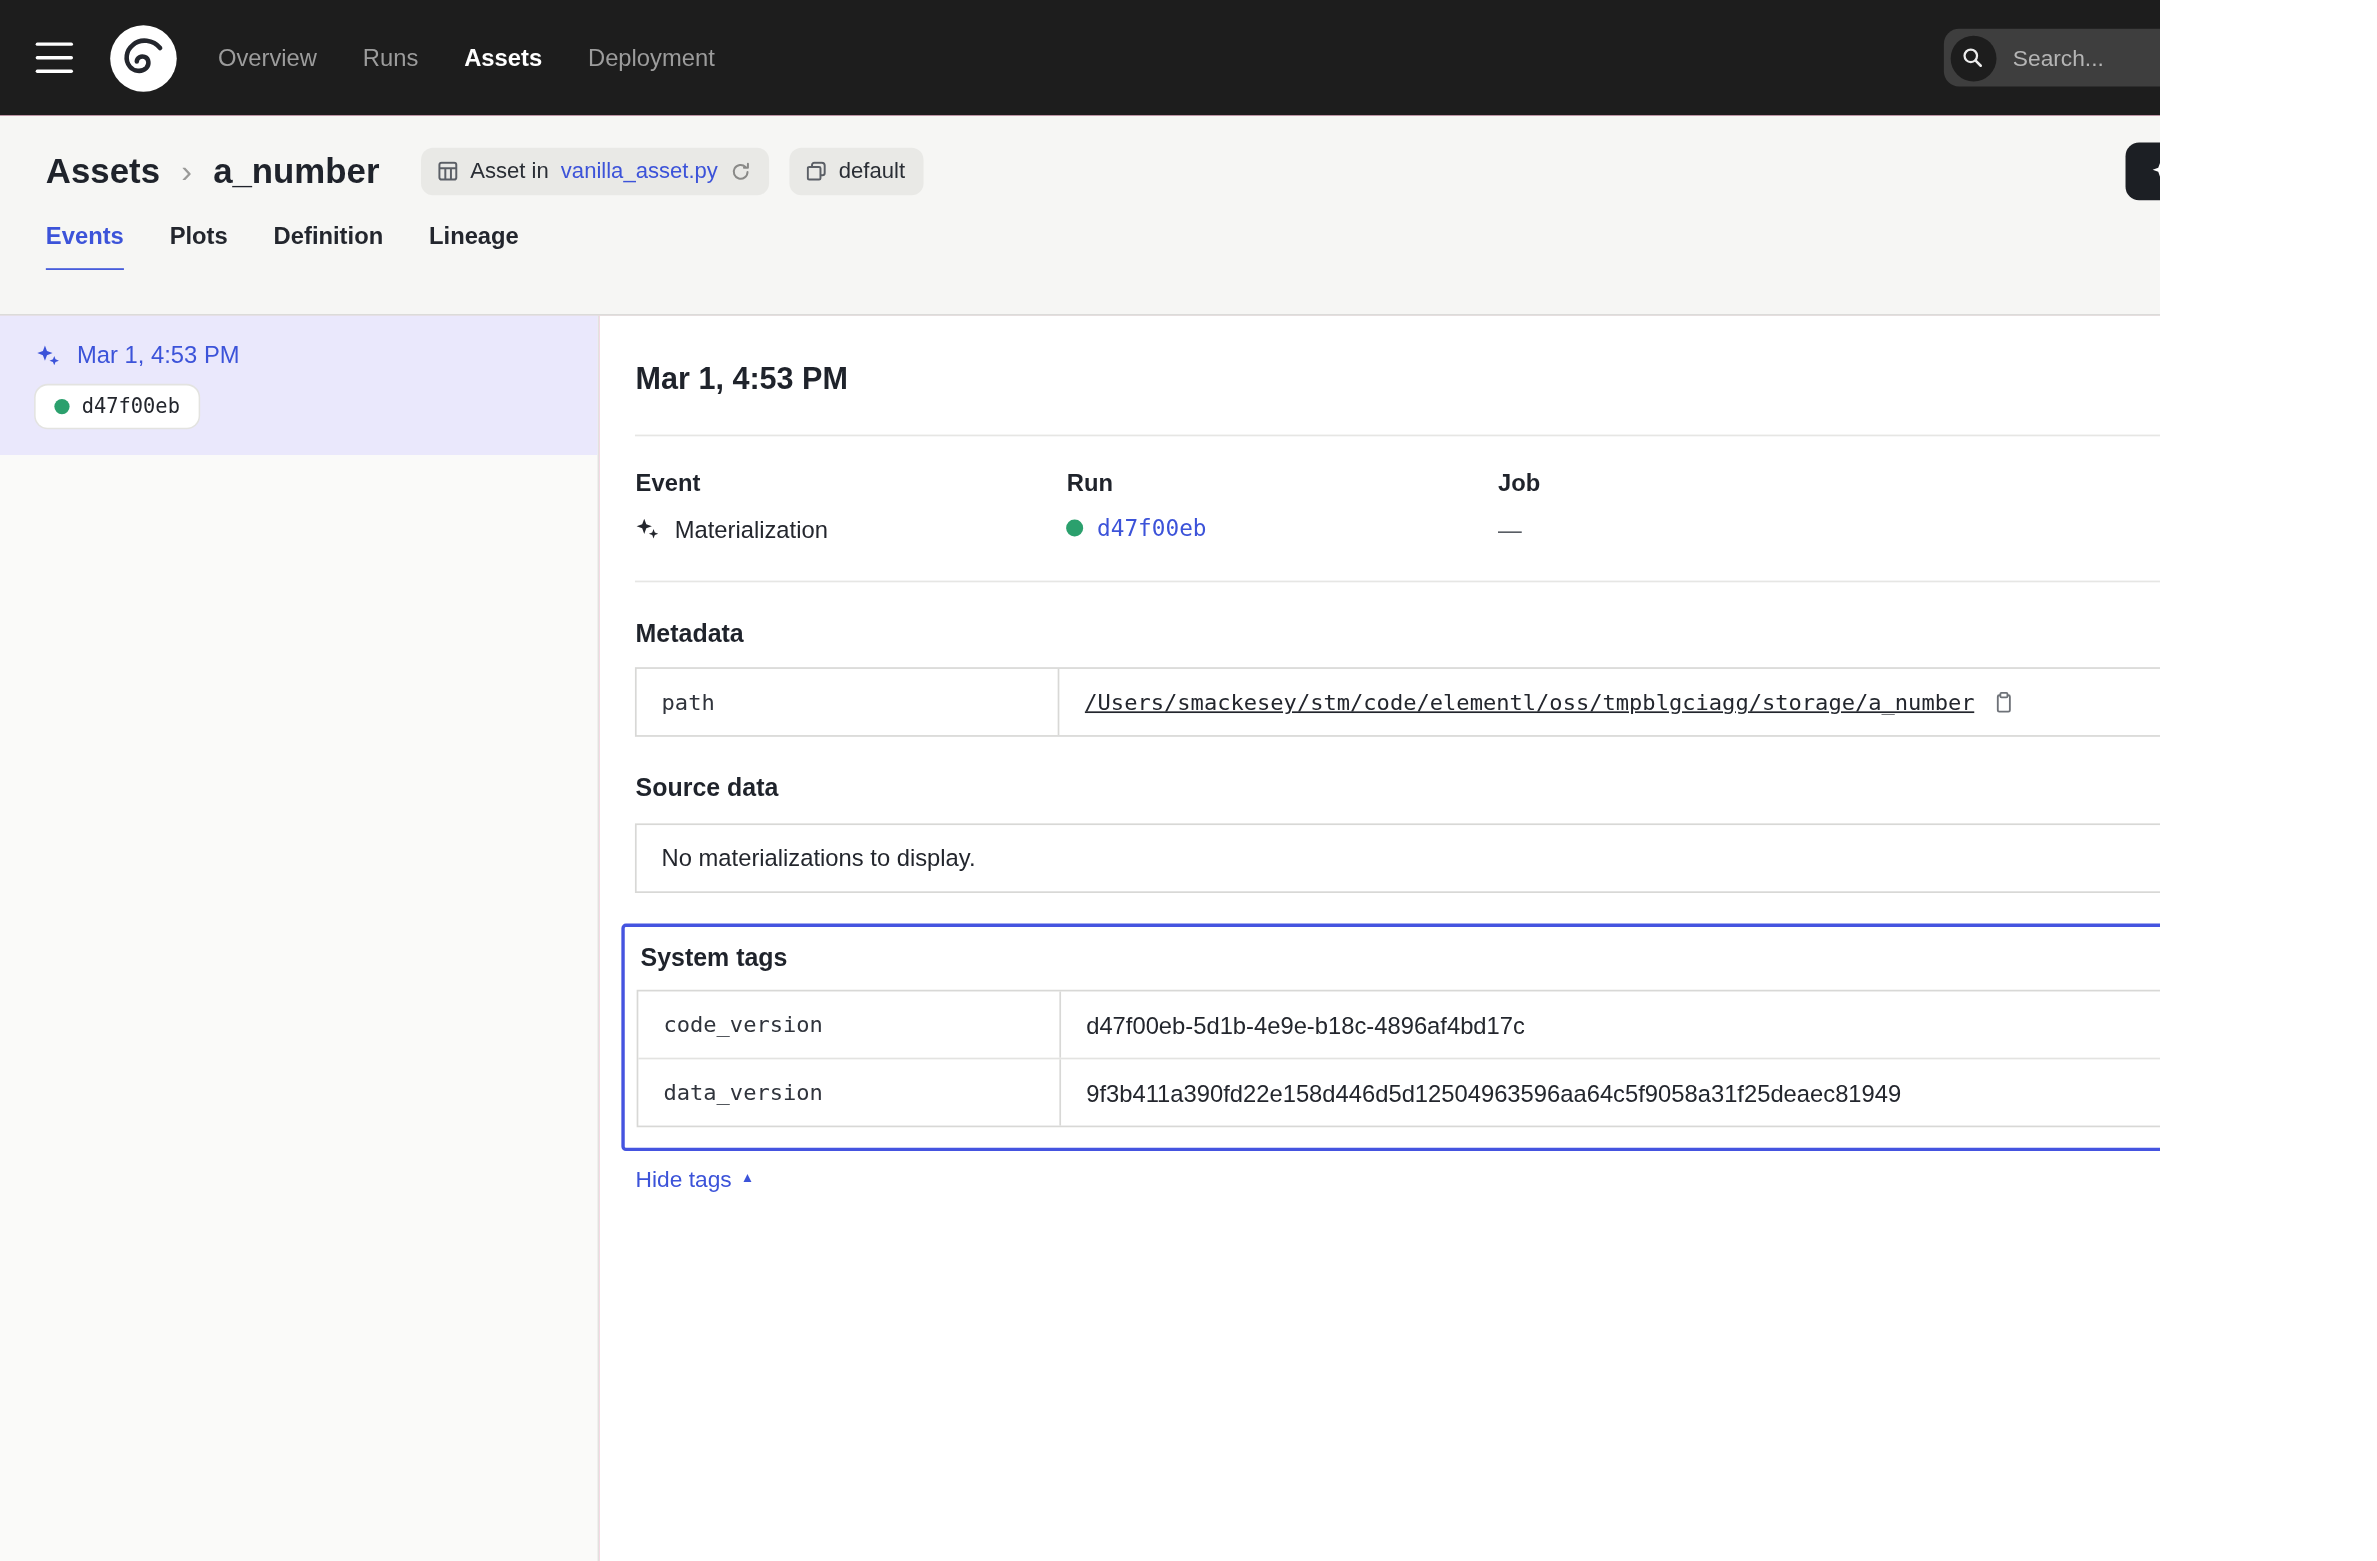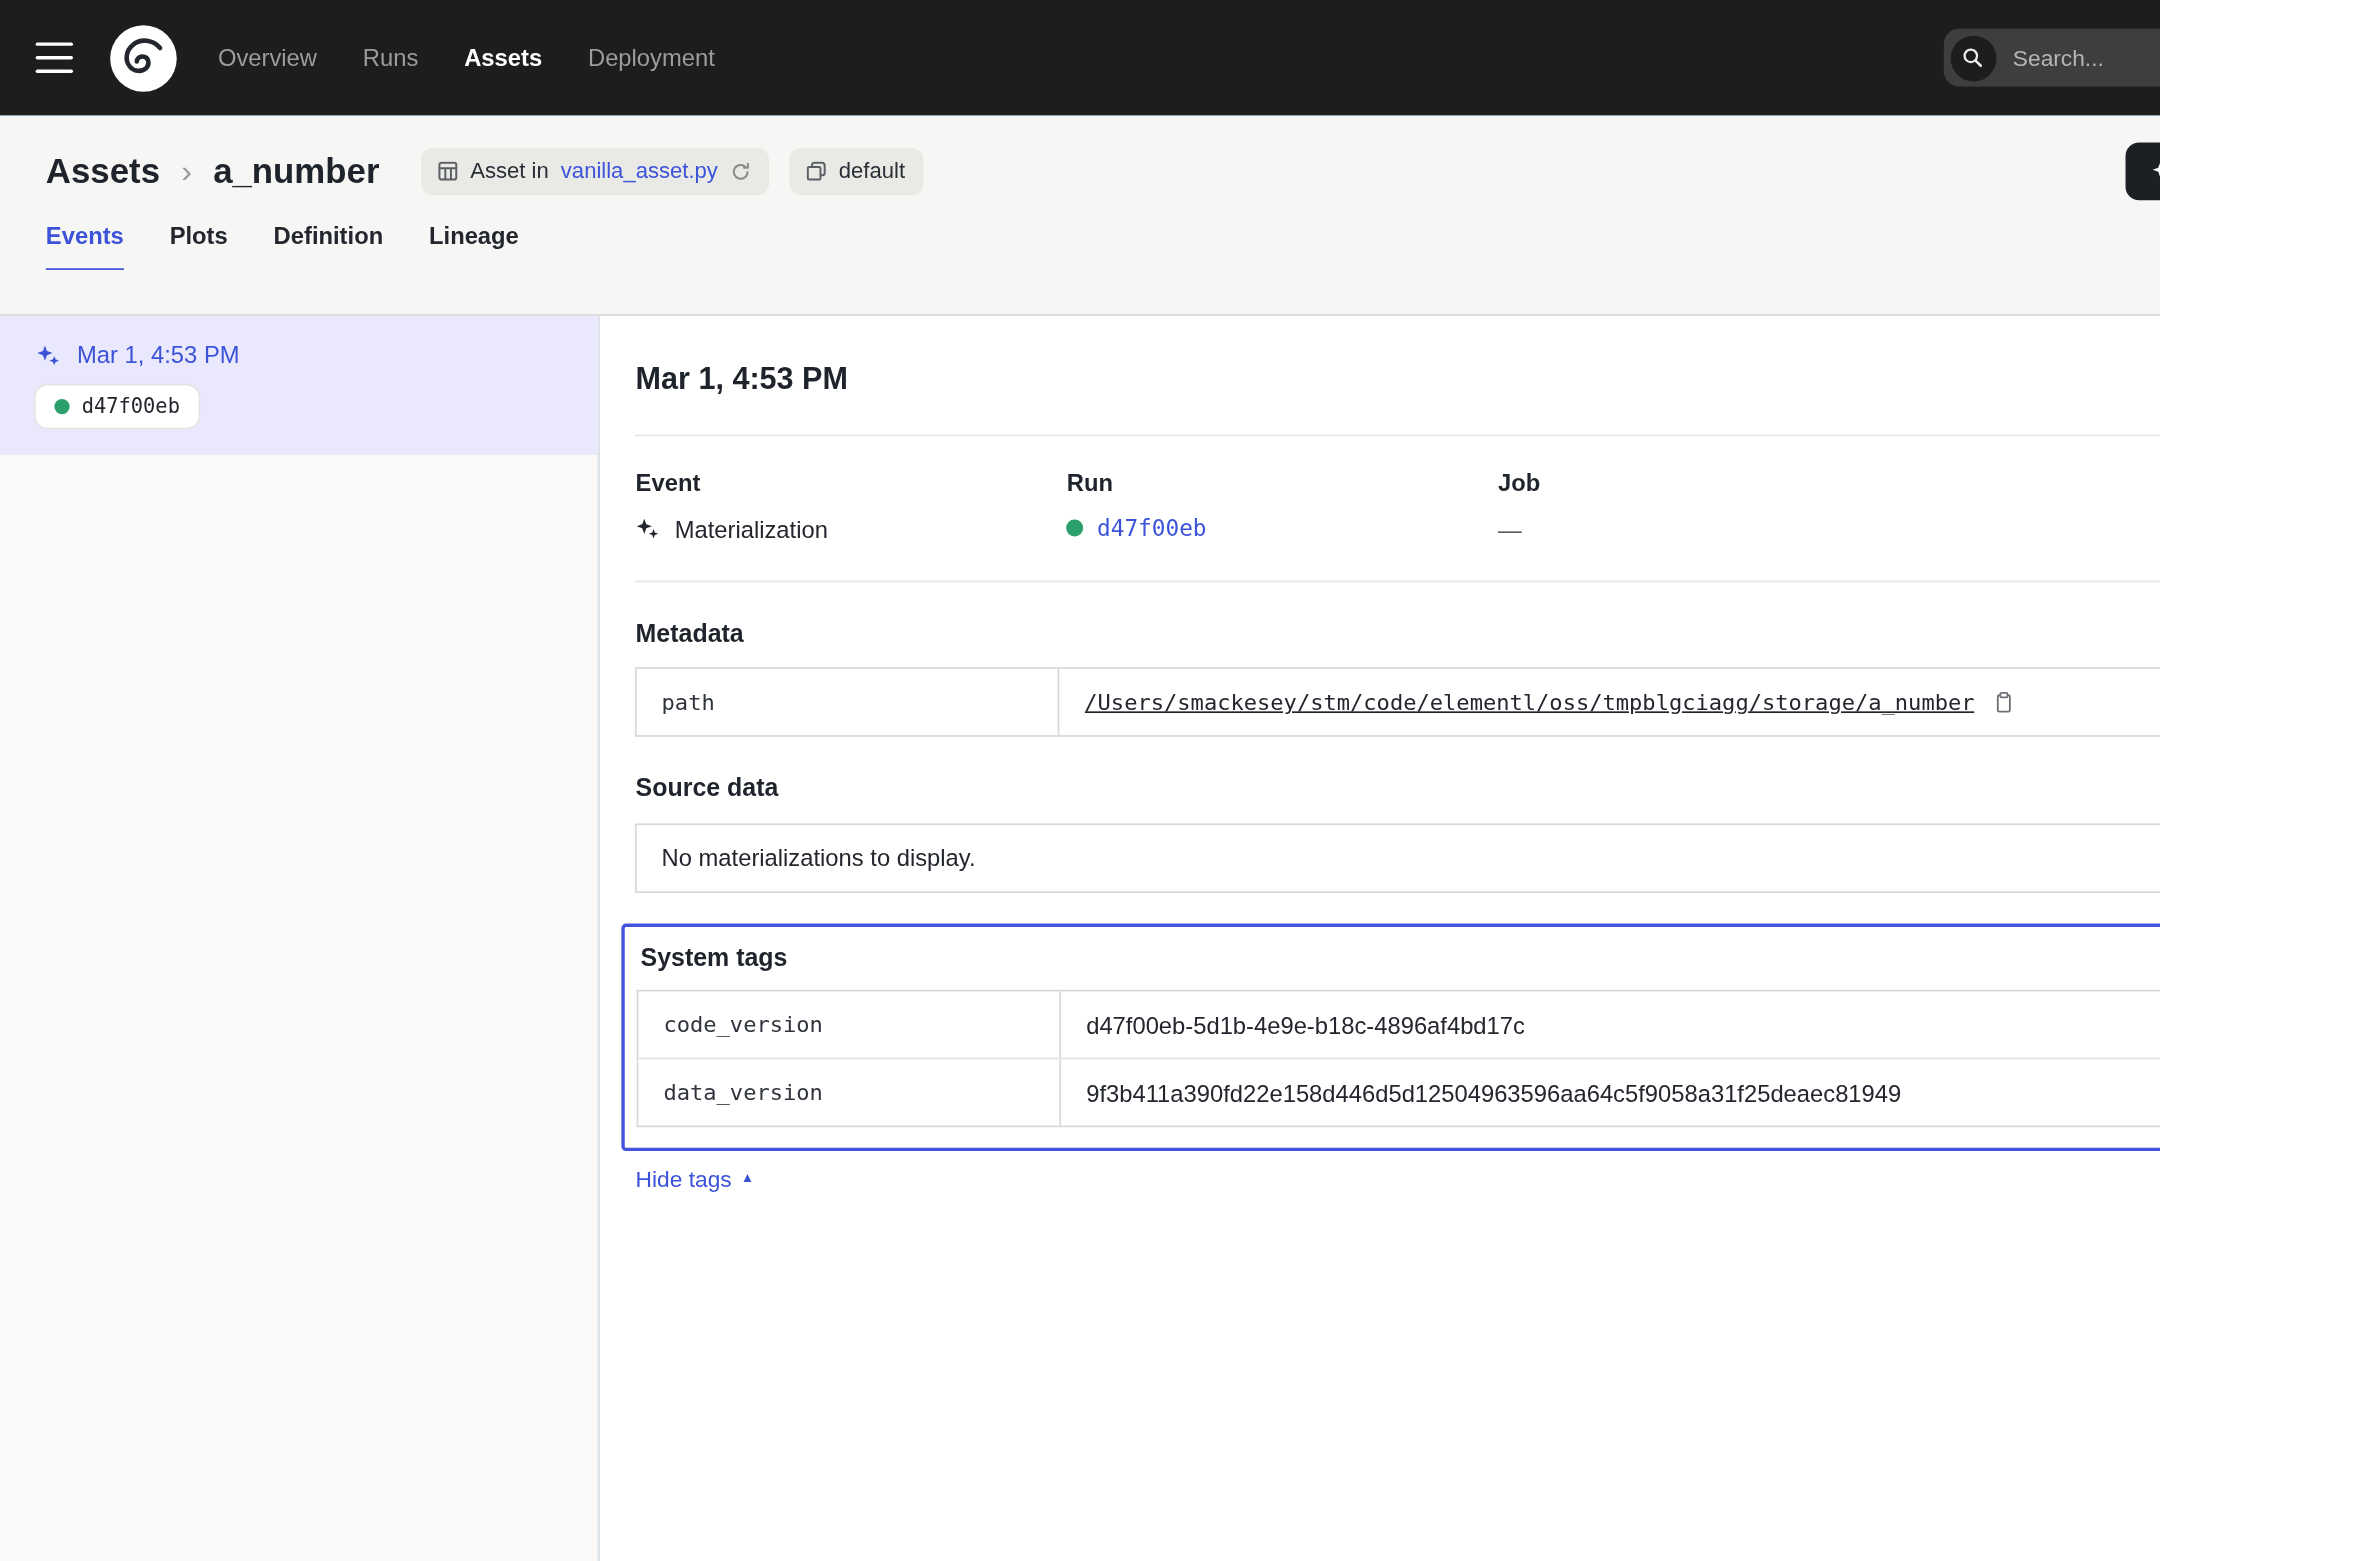--- a/index.html
+++ b/index.html
@@ -3,7 +3,7 @@
 <meta charset="utf-8">
 <style>
   html,body{margin:0;padding:0;background:#fff;}
-  .viewport{width:2160px;height:1561px;overflow:hidden;background:#0369a1;}
+  .viewport{width:2160px;height:1561px;overflow:hidden;background:#be185d;}
   .stage{width:1400px;height:920px;transform:scale(1.69770);transform-origin:0 0;
          font-family:"Liberation Sans",sans-serif;color:#23262d;-webkit-font-smoothing:antialiased;}
 

